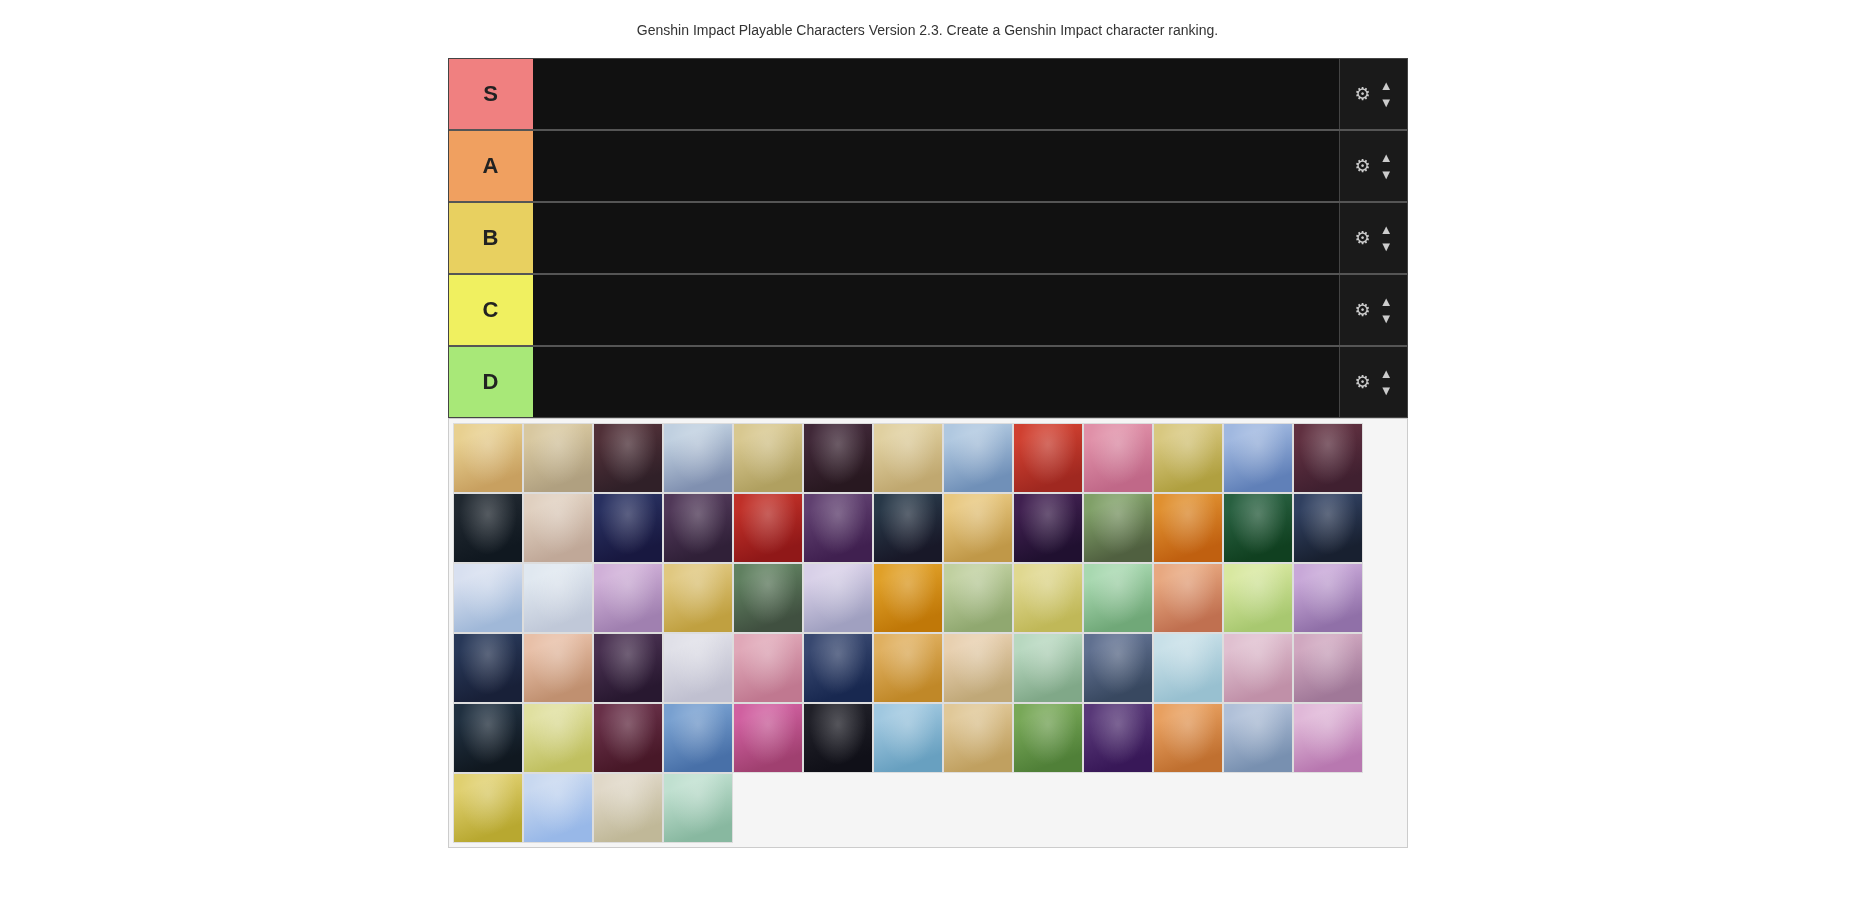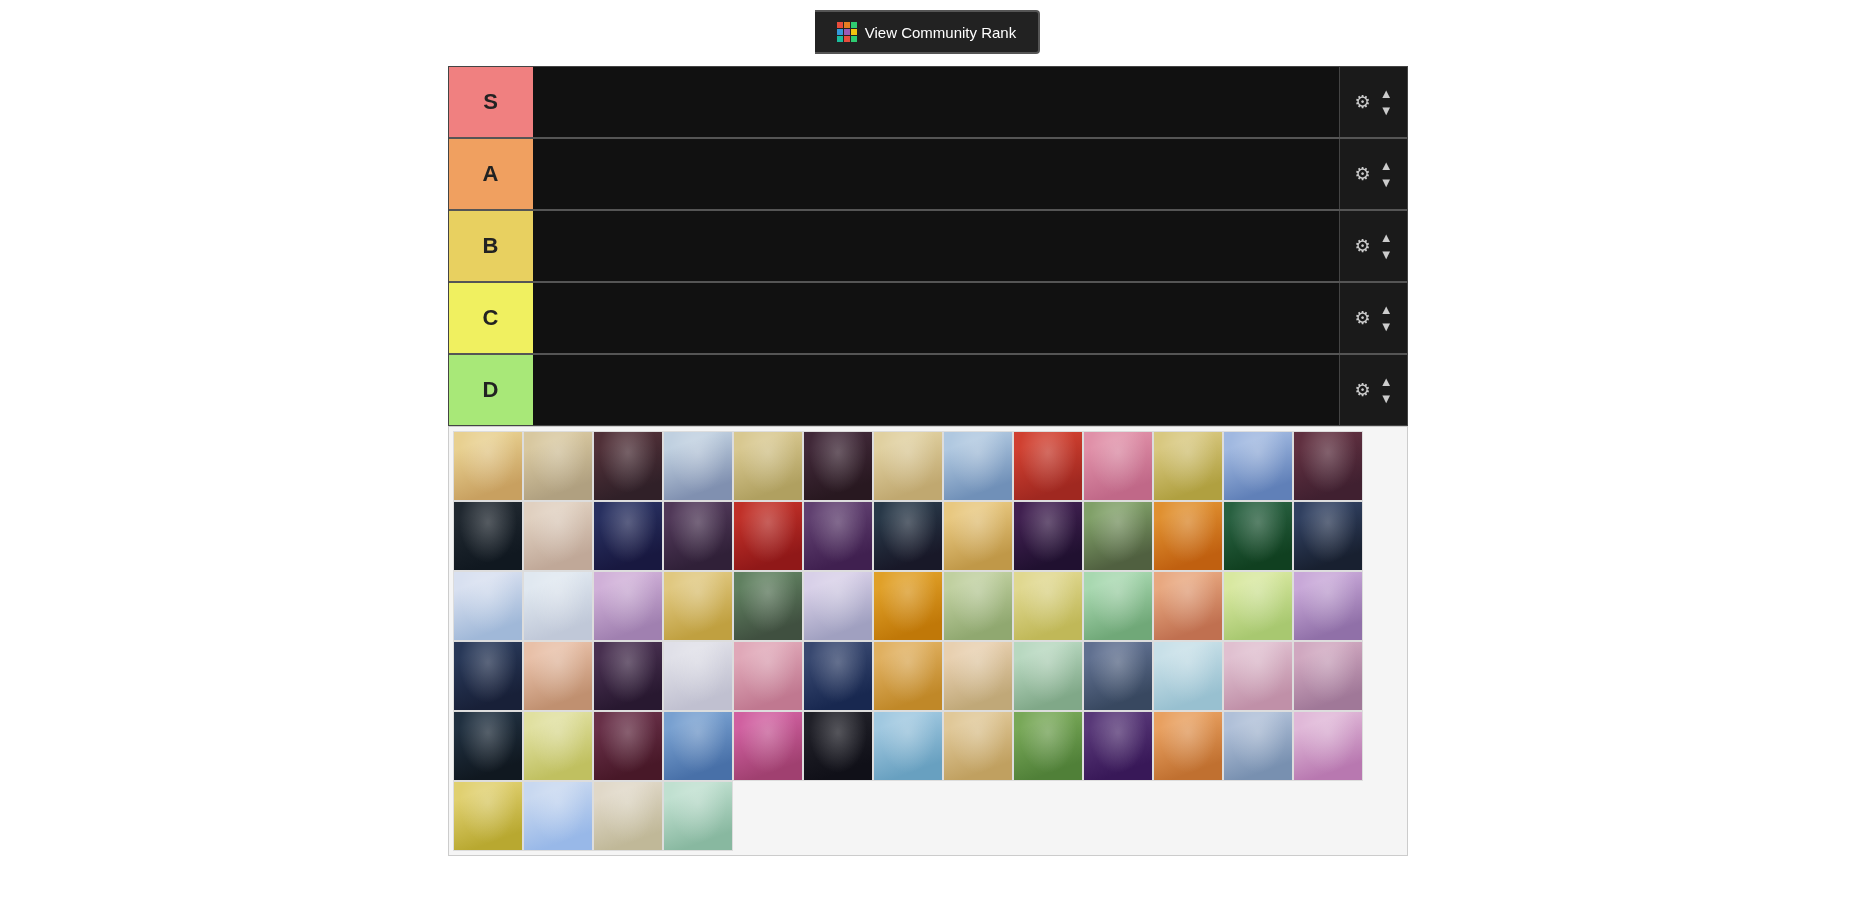--- a/index.html
+++ b/index.html
@@ -272,6 +272,7 @@
 <body>
 
 <div style="padding: 10px 0;">
+  <p class="page-subtitle">Genshin Impact Playable Characters Version 2.3. Create a Genshin Impact character ranking.</p>
 
   <div class="button-bar">
     <button class="btn-community">

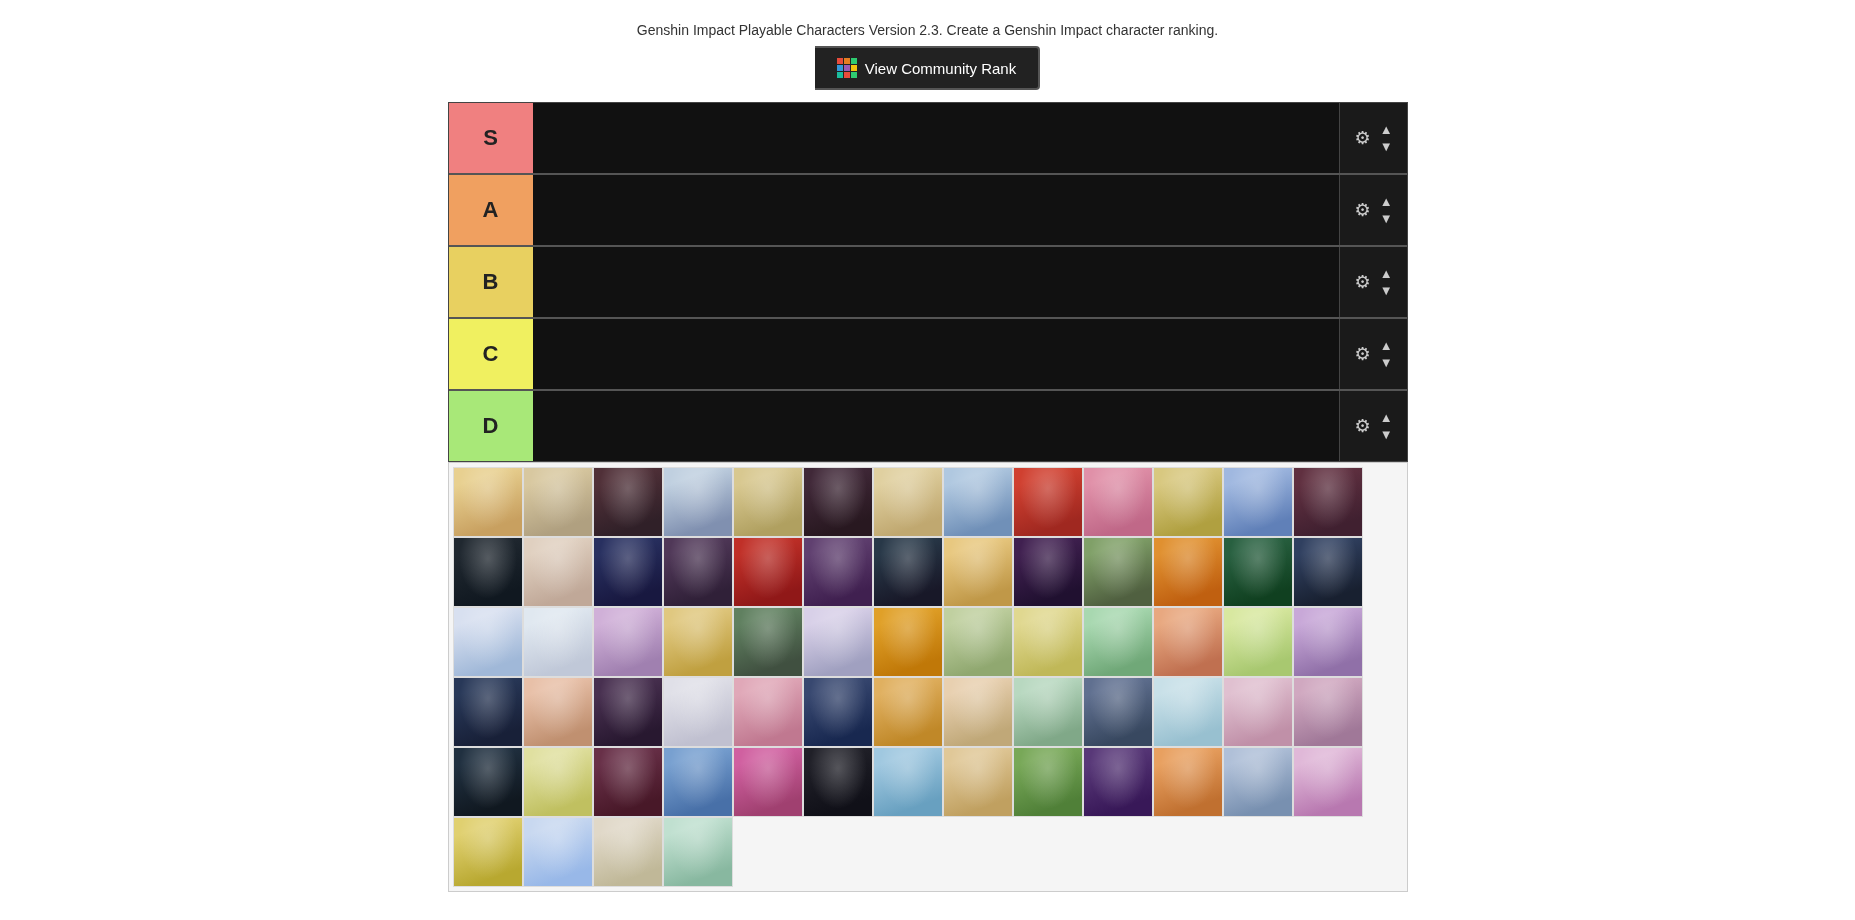--- a/index.html
+++ b/index.html
@@ -275,20 +275,6 @@
   <p class="page-subtitle">Genshin Impact Playable Characters Version 2.3. Create a Genshin Impact character ranking.</p>
 
   <div class="button-bar">
-    <button class="btn-community">
-      <span class="colored-grid-icon">
-        <span></span>
-          <span></span>
-          <span></span>
-        <span></span>
-          <span></span>
-          <span></span>
-        <span></span>
-          <span></span>
-          <span></span>
-      </span>
-      <span>View Community Rank</span>
-    </button>
   </div>
 
   <div class="tier-chart">

